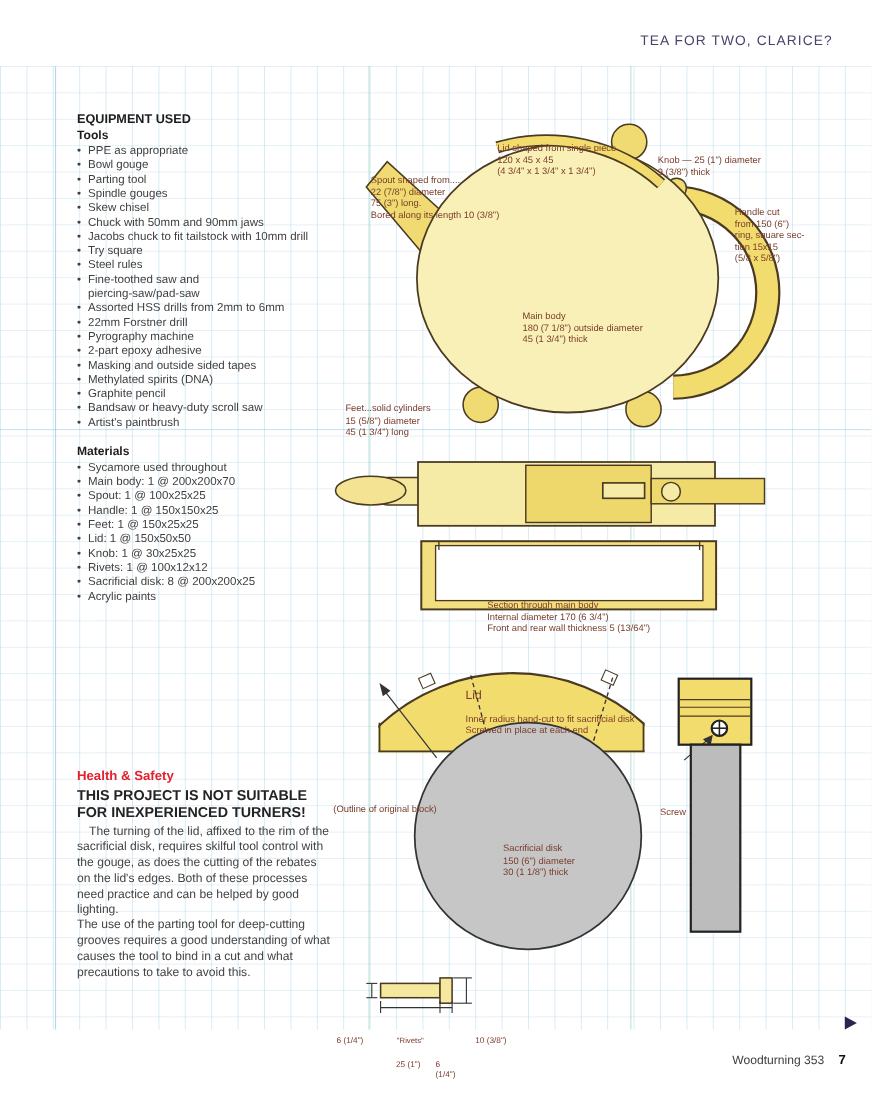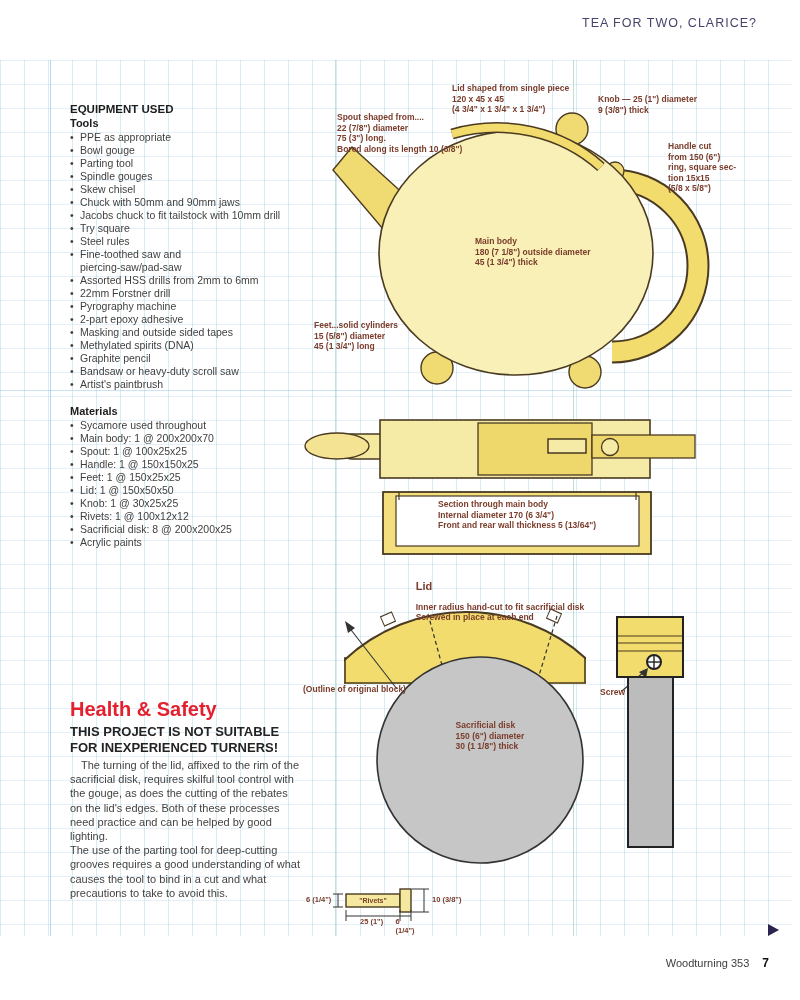--- a/index.html
+++ b/index.html
@@ -20,7 +20,7 @@
   .hline{height:1px;left:0;width:792px}
 
   .page-title{
-    position:absolute;right:43px;top:16px;font-size:12.5px;letter-spacing:1px;
+    position:absolute;right:43px;top:30px;font-size:12.5px;letter-spacing:1px;
     color:#46446b;white-space:nowrap;
   }
 

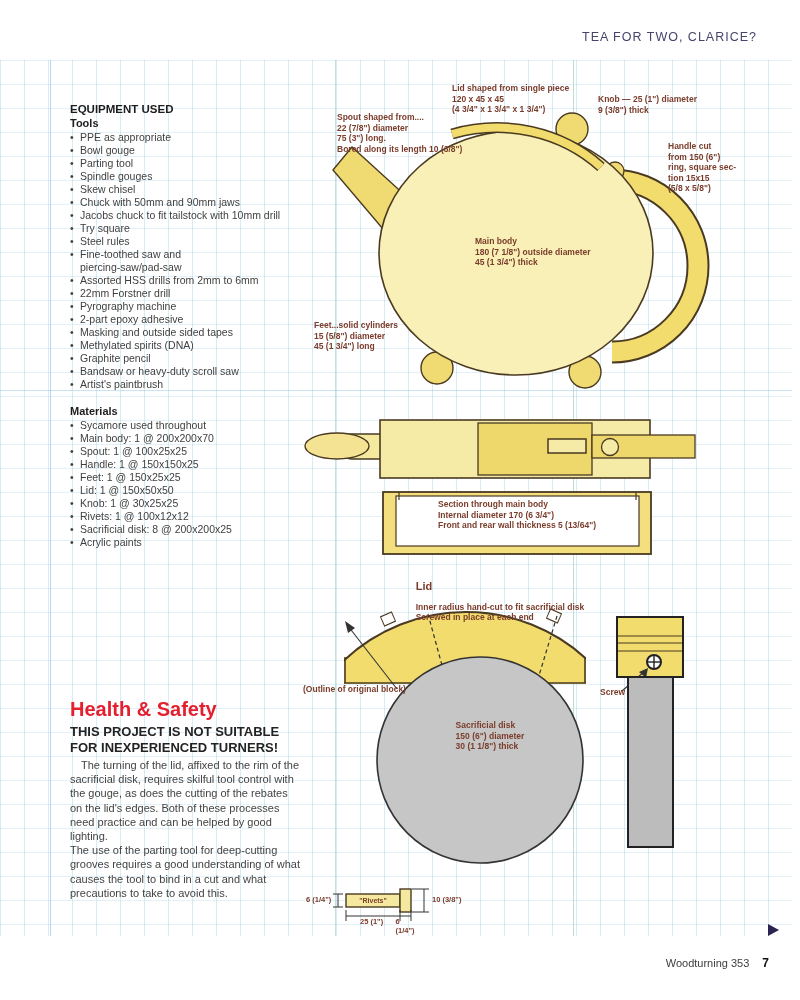--- a/index.html
+++ b/index.html
@@ -43,8 +43,8 @@
 
   
   .ann{
-    position:absolute;color:#7a3c2b;font-weight:bold;font-size:8.5px;
-    line-height:10.5px;white-space:pre-line;
+    position:absolute;color:#7a3c2b;font-weight:normal;font-size:8.5px;
+    line-height:10.5px;white-space:pre-line;margin-top:46px;
   }
   .ann.center{transform:translateX(-50%);}
   .ann .bighead{font-size:11px}

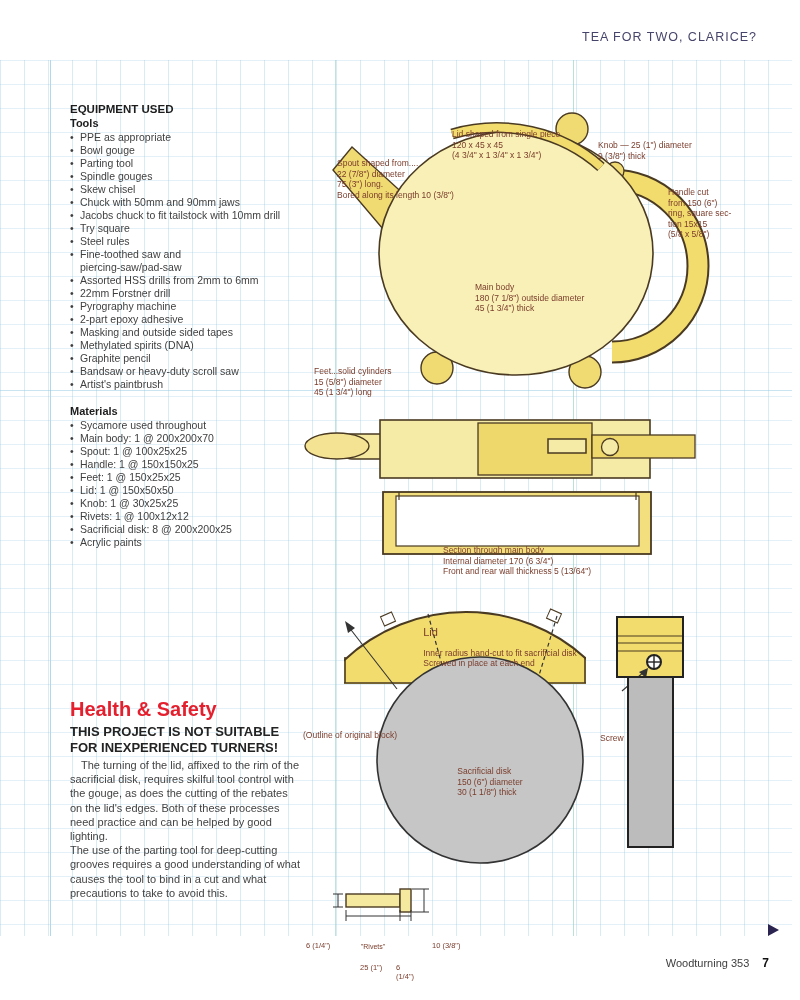--- a/index.html
+++ b/index.html
@@ -36,7 +36,7 @@
   ul.blist li::before{content:"\2022";position:absolute;left:0;top:0;color:#3f3f3f}
 
   .hs{position:absolute;left:70px;top:698px;width:232px}
-  .hs-title{font-size:20px;font-weight:bold;color:#e5202e;margin:0 0 3px 0}
+  .hs-title{font-size:12px;font-weight:bold;color:#e5202e;margin:0 0 3px 0}
   .hs-warn{font-size:13px;font-weight:bold;color:#232323;line-height:15.5px;white-space:pre-line;margin:0 0 3px 0}
   .hs-p{font-size:11px;line-height:14.2px;color:#434343;margin:0}
   .hs-p.indent{text-indent:11px}

